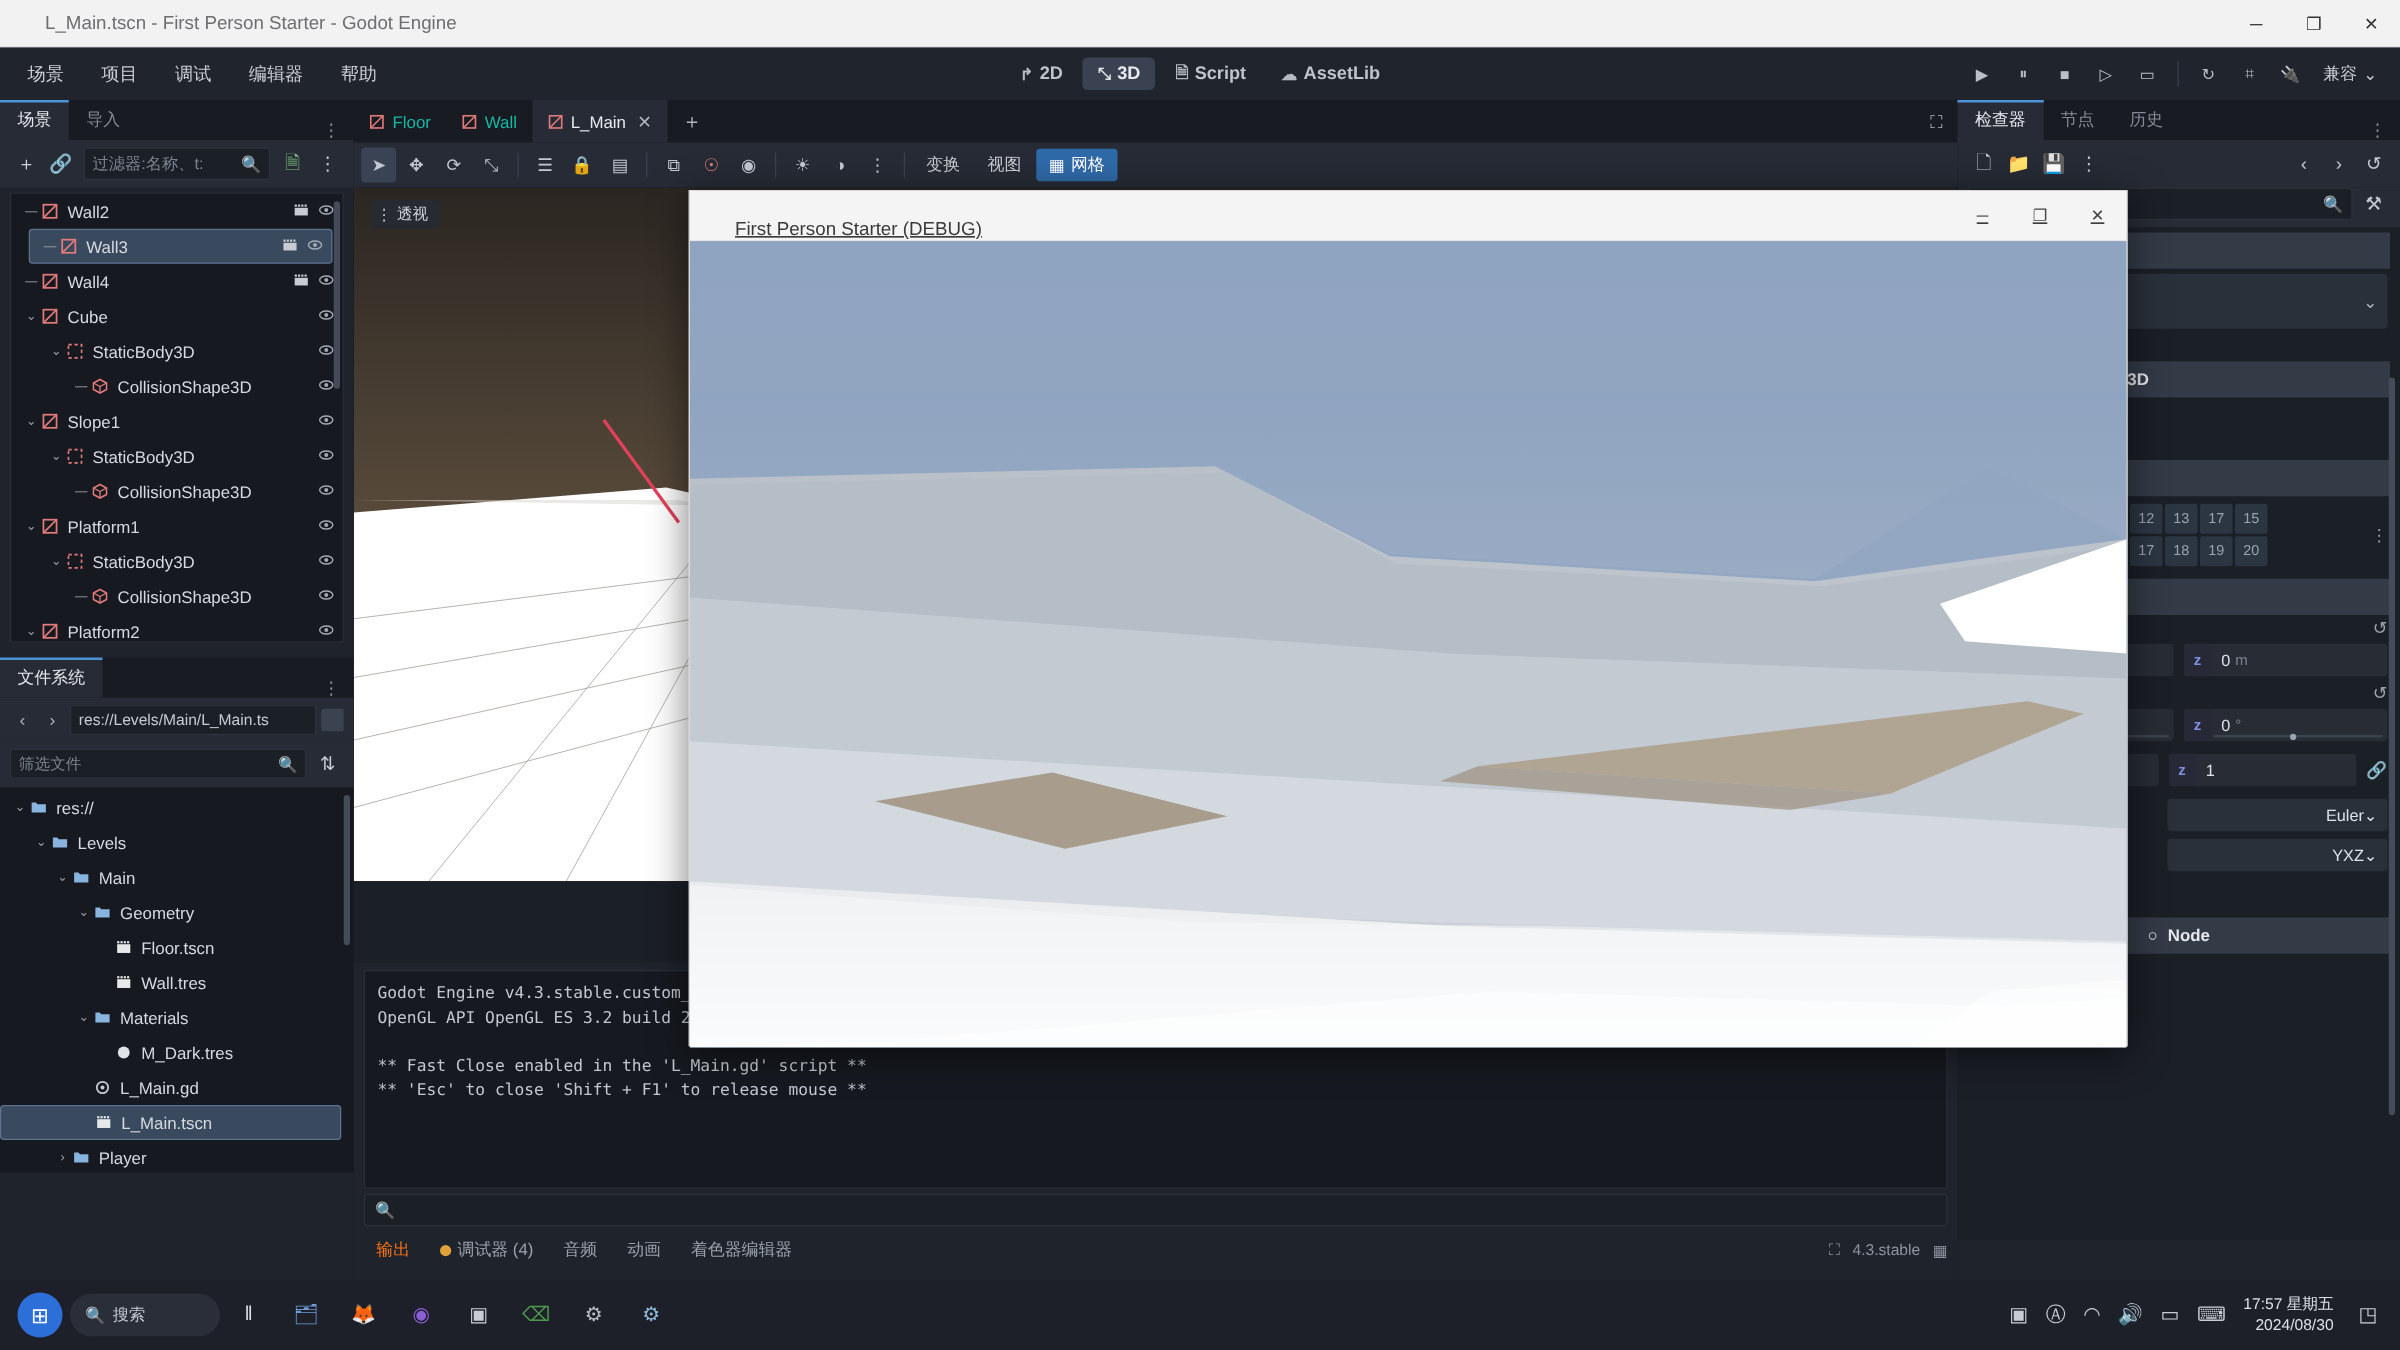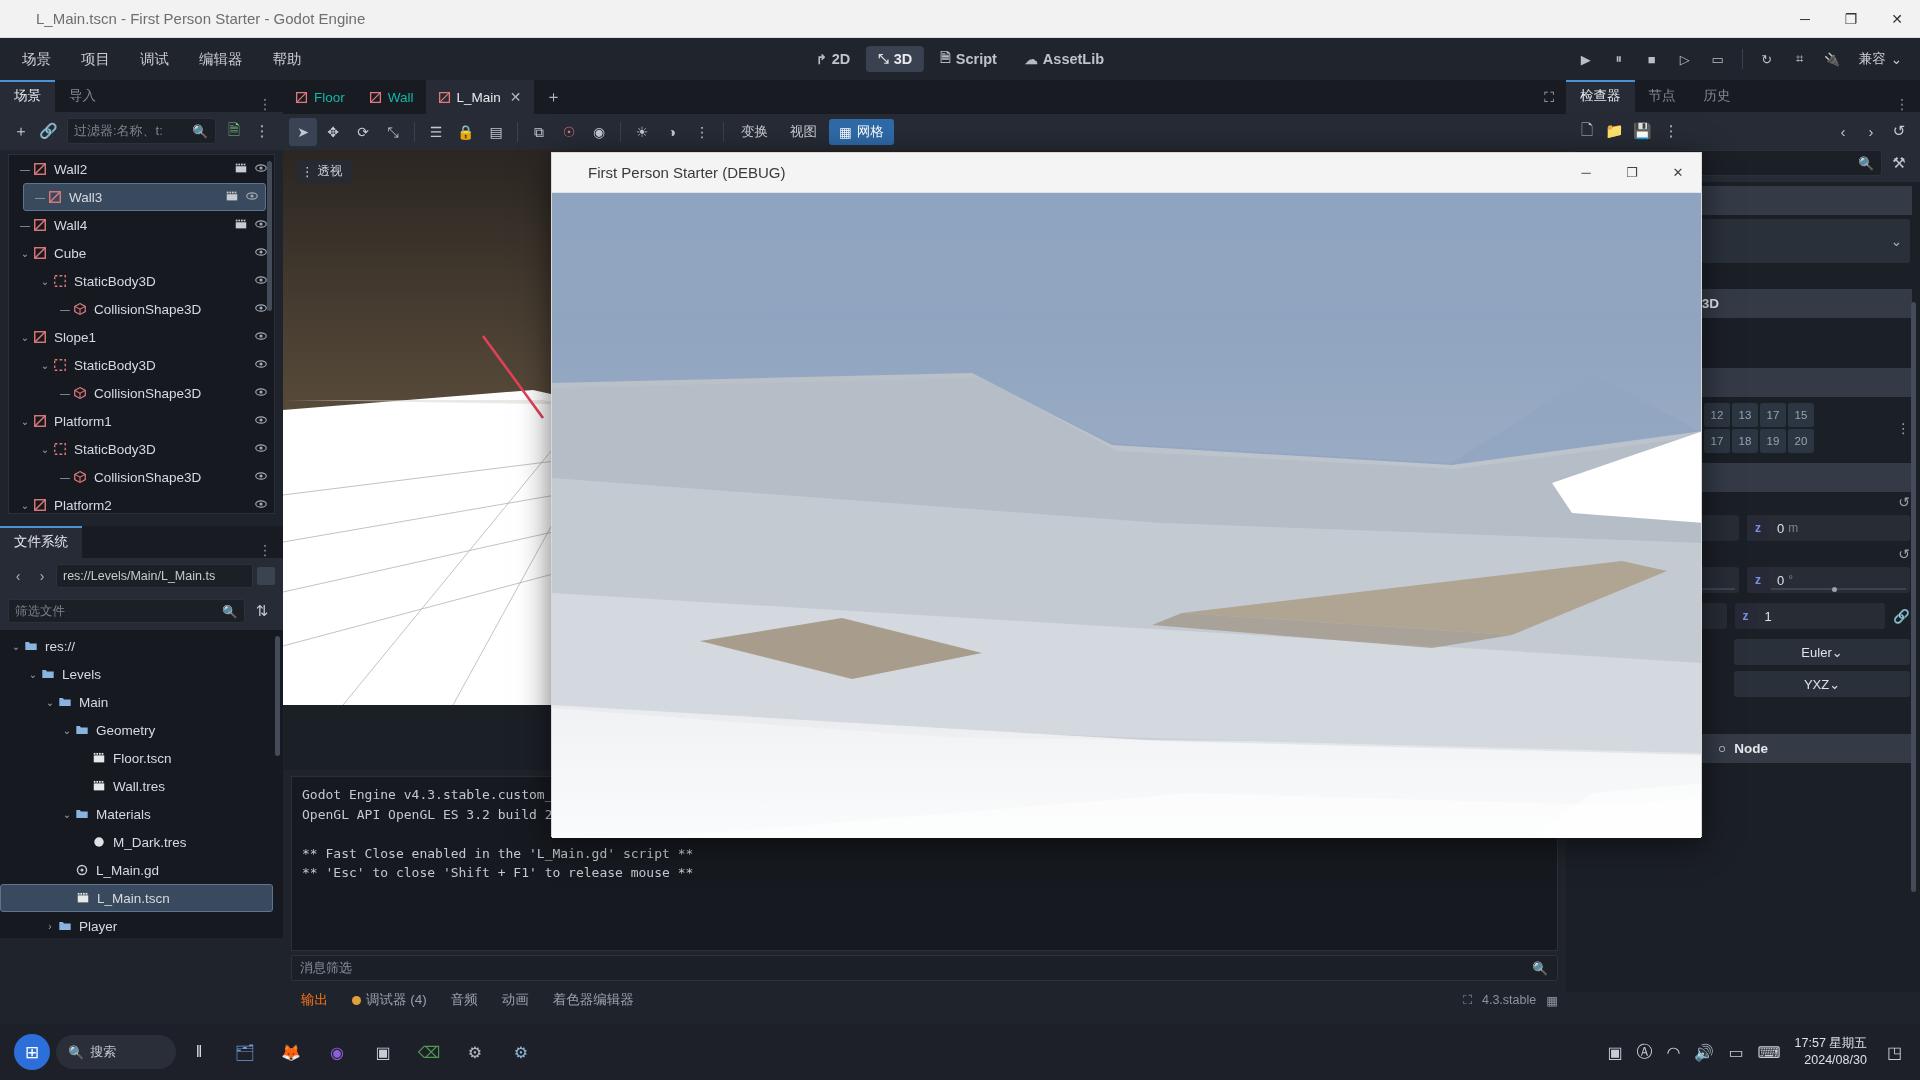--- a/index.html
+++ b/index.html
@@ -219,7 +219,7 @@
     border:1px solid #d8d8d8; z-index:50;
   }
   .gw-title {
-    height:40px; background:#f4f4f4; display:flex; align-items:center; border-bottom:1px solid #e4e4e4;
+    height:40px; background:#f4f4f4; display:flex; align-items:flex-end; border-bottom:1px solid #e4e4e4;text-decoration:underline;
   }
   .gw-title-text { margin-left:36px; font-size:15px; color:#3a3a3a; }
   .gw-btns { margin-left:auto; display:flex; }

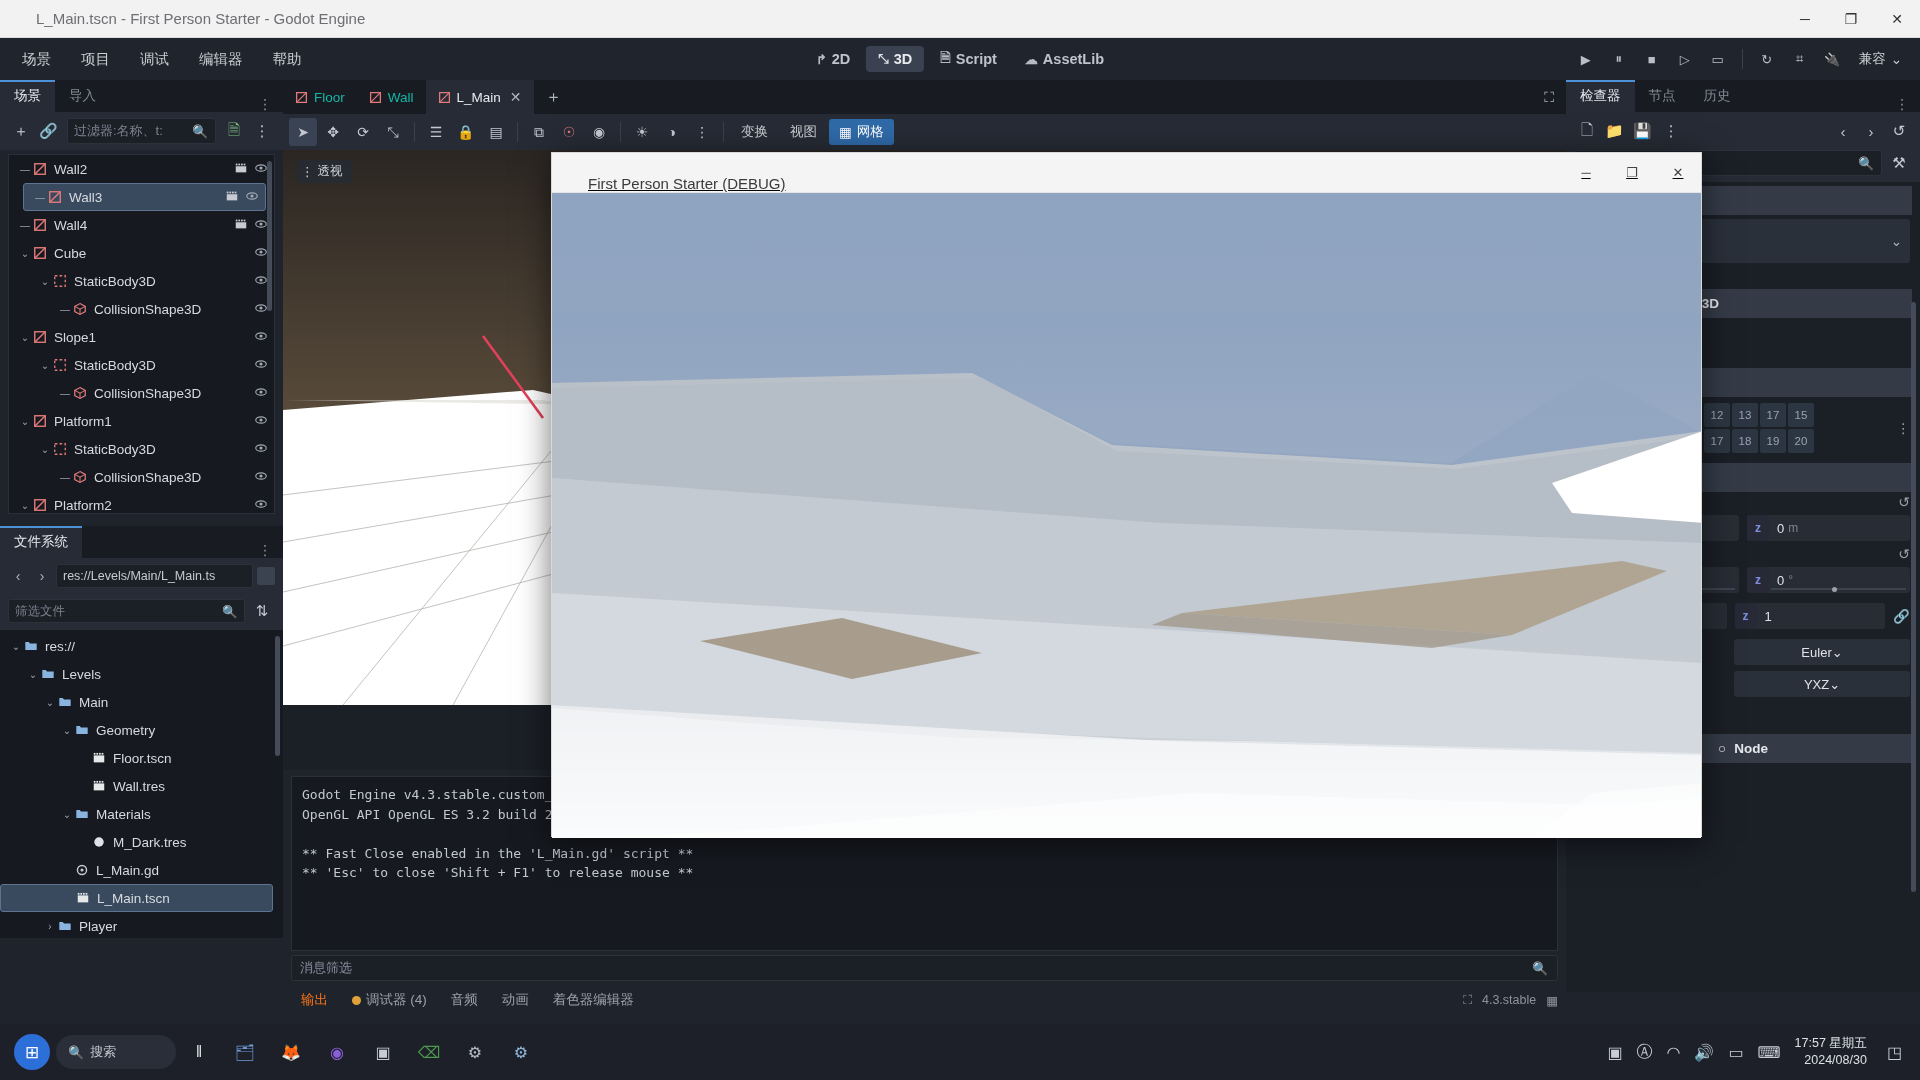--- a/index.html
+++ b/index.html
@@ -207,7 +207,7 @@
   }
   .dd {
     flex:1; background:#2a303a; border-radius:3px; height:26px; display:flex; align-items:center;
-    justify-content:center; padding:0 8px; color:#dfe3e9; font-size:13px;
+    justify-content:flex-end; padding:0 8px; color:#dfe3e9; font-size:13px;
   }
   .chk { width:14px; height:14px; background:#3c4350; border-radius:2px; }
   .fold-row { display:flex; align-items:center; gap:6px; padding:6px 10px; font-size:13.5px; color:#d4d8de; font-weight:700; }

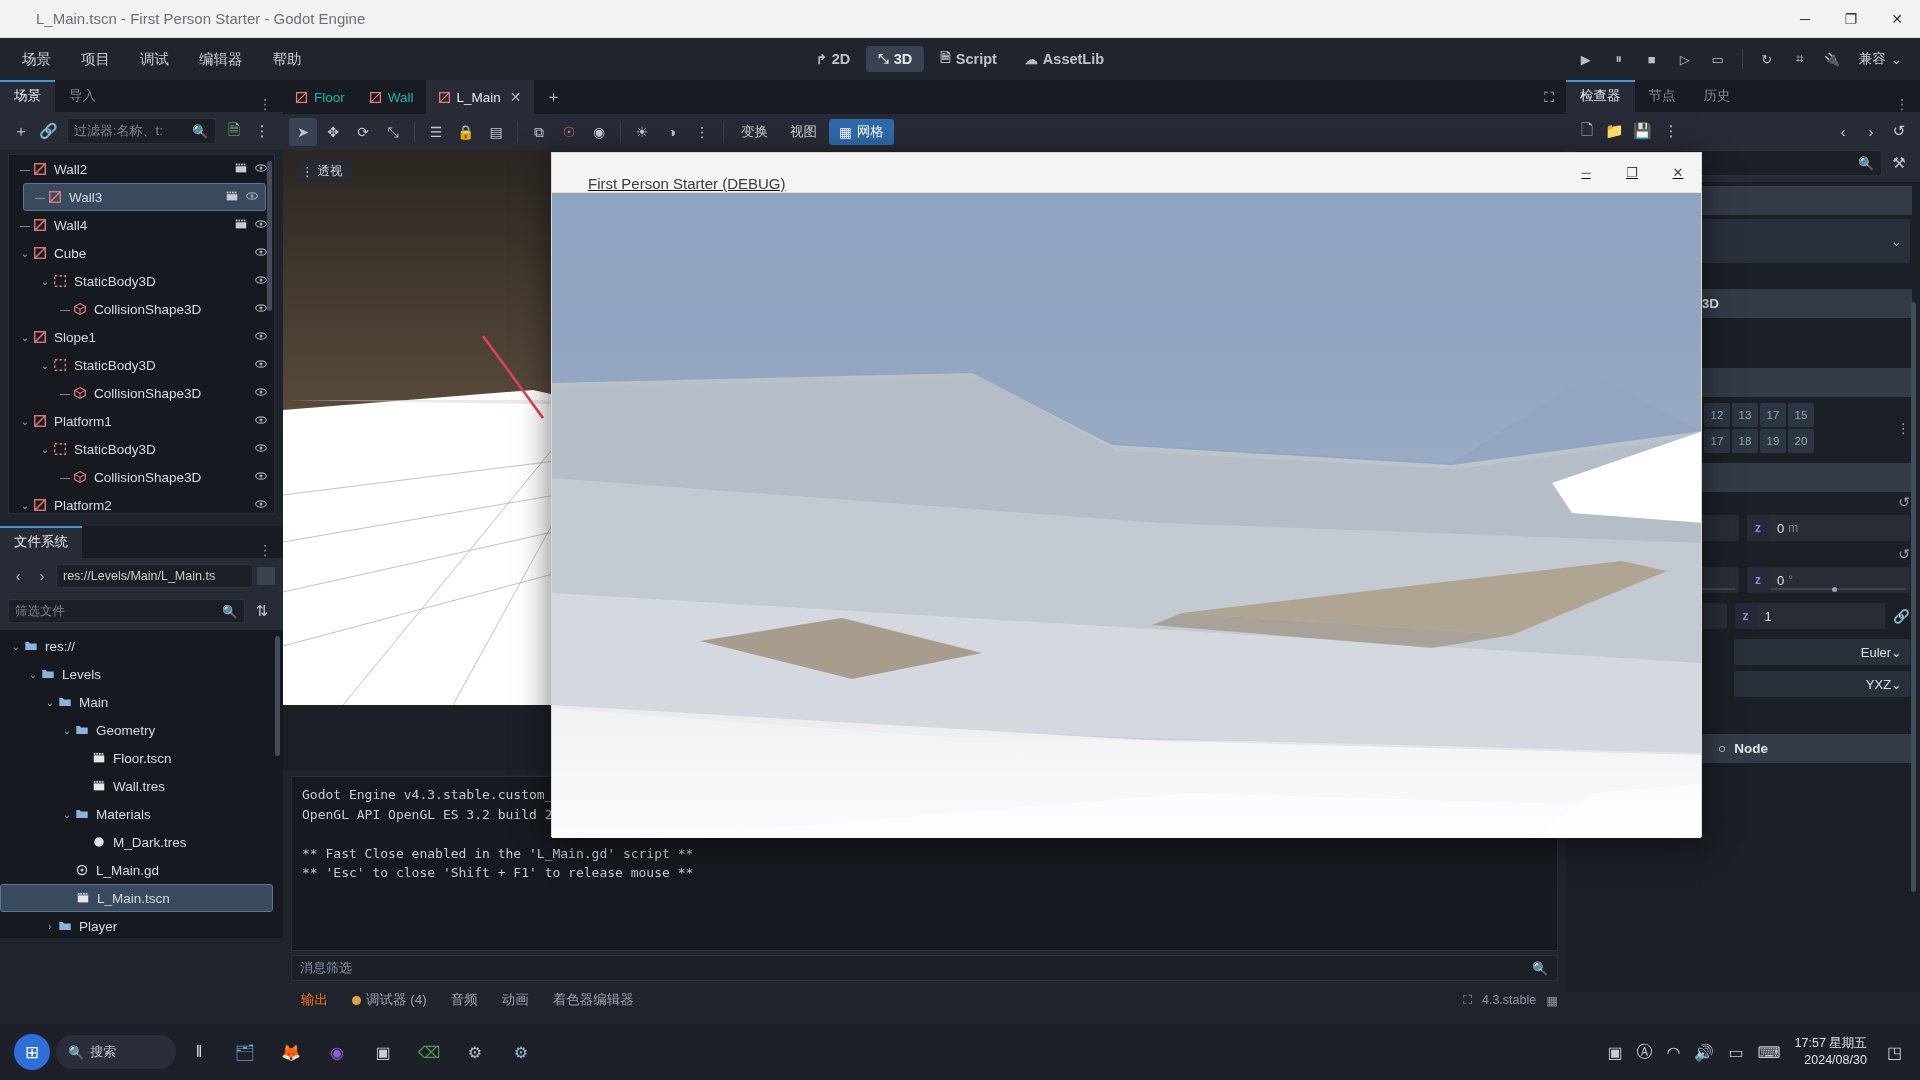--- a/index.html
+++ b/index.html
@@ -823,7 +823,6 @@
 ** Fast Close enabled in the 'L_Main.gd' script **
 ** 'Esc' to close 'Shift + F1' to release mouse **</div>
     <div class="msg-filter">
-      <span style="flex:1">消息筛选</span>
       <span>🔍</span>
     </div>
     <div class="bottom-tabs">

